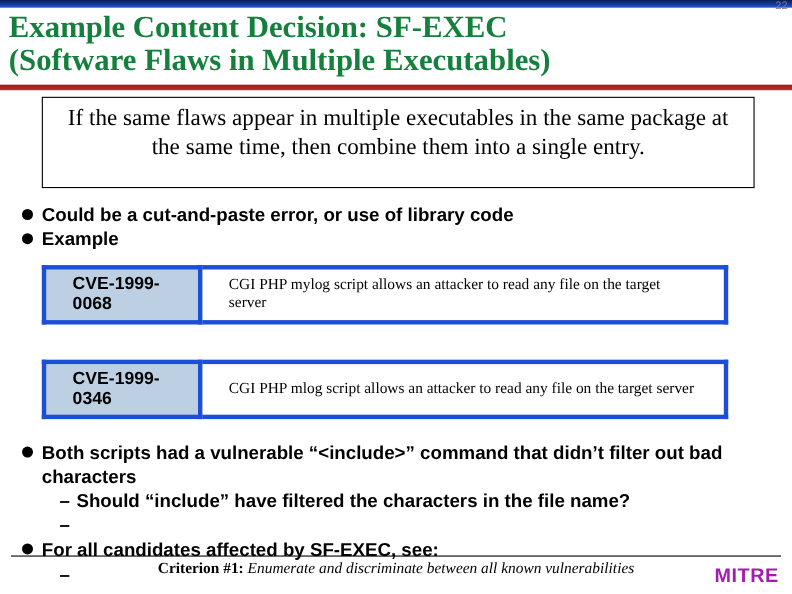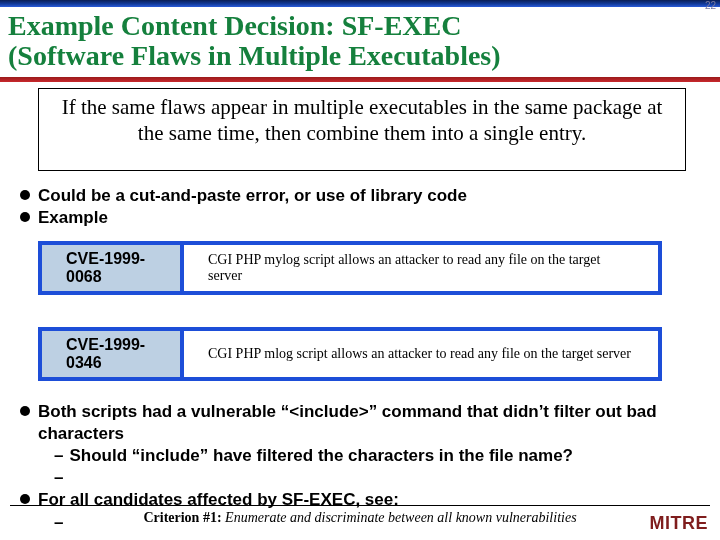--- a/index.html
+++ b/index.html
@@ -28,7 +28,7 @@
   .criterion { font-size: 14px; font-family: "Times New Roman", serif; }
   .criterion .lead { font-weight: bold; }
   .criterion .rest { font-style: italic; }
-  .logo { position: absolute; right: 12px; bottom: 0; font-family: Arial, sans-serif; font-weight: bold; font-size: 18px; letter-spacing: 0.5px; color: #7f1d1d; }
+  .logo { position: absolute; right: 12px; bottom: 0; font-family: Arial, sans-serif; font-weight: bold; font-size: 18px; letter-spacing: 0.5px; color: #a21caf; }
 </style>
 </head>
 <body>

